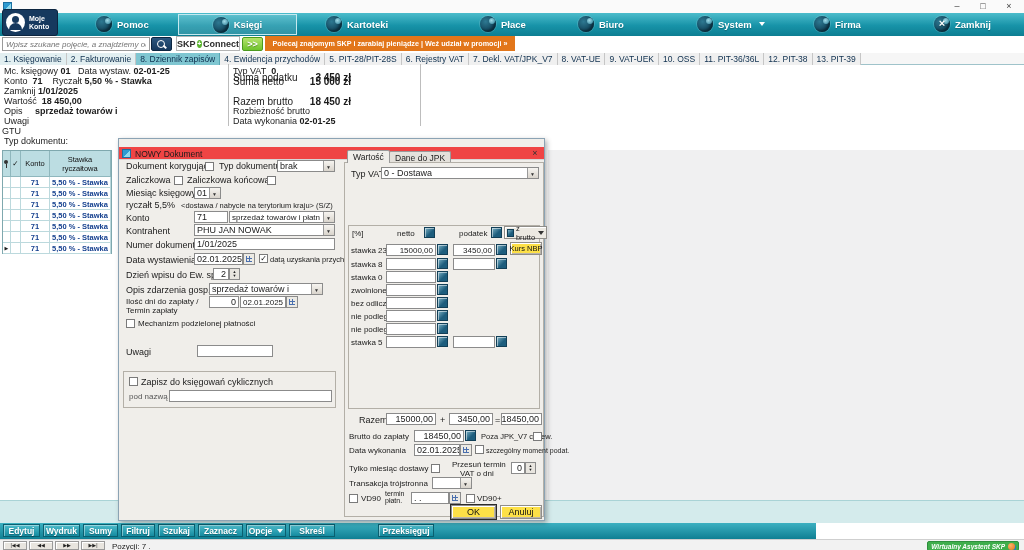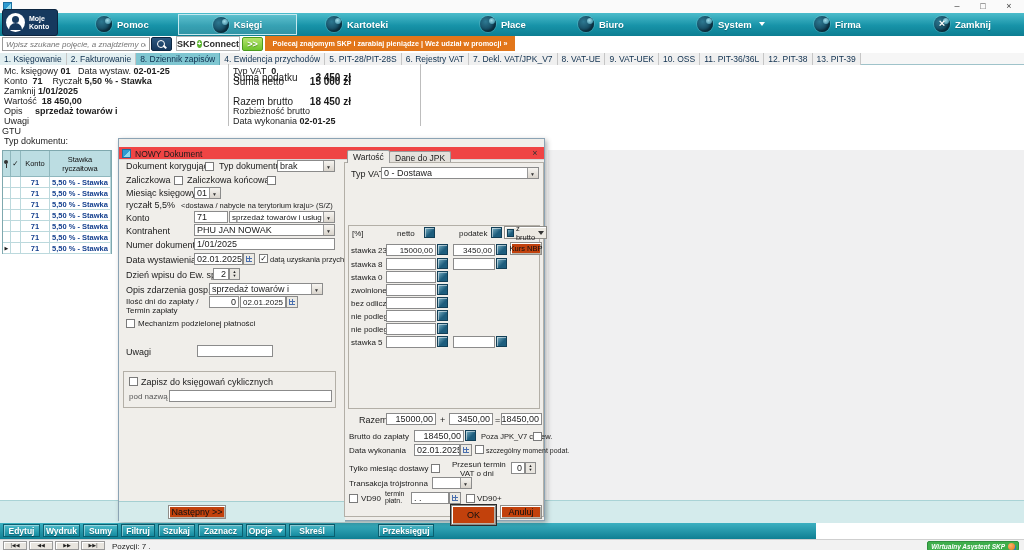--- a/index.html
+++ b/index.html
@@ -324,7 +324,7 @@
         <span>71</span>
       </div>
     <div class="inp combo s8" style="left:110px;top:72px;width:106px;font-size:8px">
-      <span>sprzedaż towarów i usług</span>
+      <span>sprzedaż towarów i płatn</span>
         <span class="dd"></span>
     </div>
 

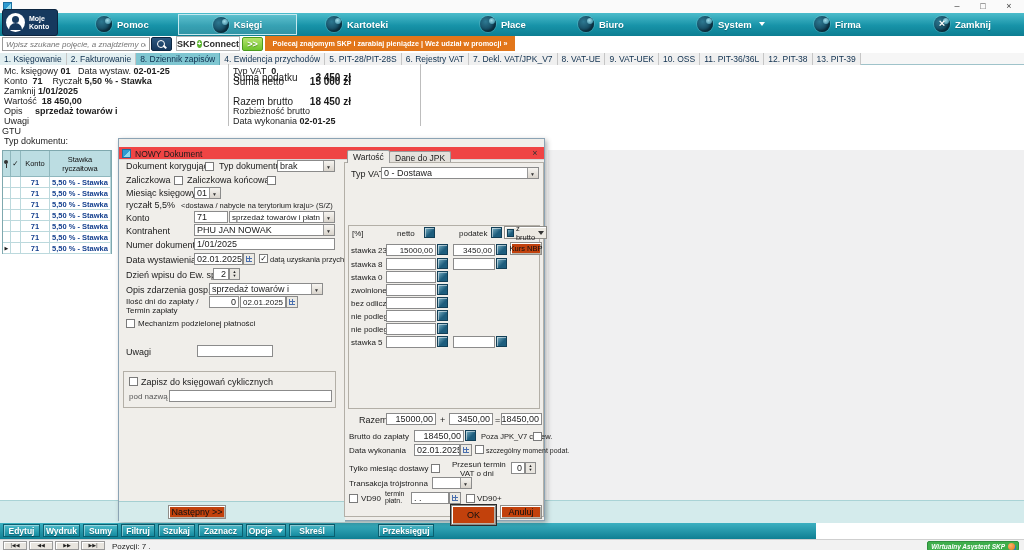--- a/index.html
+++ b/index.html
@@ -87,7 +87,7 @@
   .spin{position:absolute;width:11px;height:12px;background:#e8e5df;border:1px solid #8b8b8b;display:flex;flex-direction:column;align-items:center;justify-content:center;color:#222;font-size:4px;line-height:4px}
   .spin::before{content:"▲"}
   .spin::after{content:"▼"}
-  .btn{position:absolute;background:#c2410c;border:1px solid #8f8d89;box-shadow:inset 1px 1px 0 #fff,inset -1px -1px 0 #b9b4ab;font-size:9px;display:flex;align-items:center;justify-content:center;color:#111;white-space:nowrap}
+  .btn{position:absolute;background:#fde047;border:1px solid #8f8d89;box-shadow:inset 1px 1px 0 #fff,inset -1px -1px 0 #b9b4ab;font-size:9px;display:flex;align-items:center;justify-content:center;color:#111;white-space:nowrap}
   .btn.def{outline:1px solid #2b2b2b}
   .gbox{position:absolute;border:1px solid #b3afa7}
   .dtab{position:absolute;font-size:8.5px;padding:0 5px;height:12px;line-height:12px;border:1px solid #9a9a9a;border-bottom:none;border-radius:2px 2px 0 0;background:#e4e1db;color:#222}

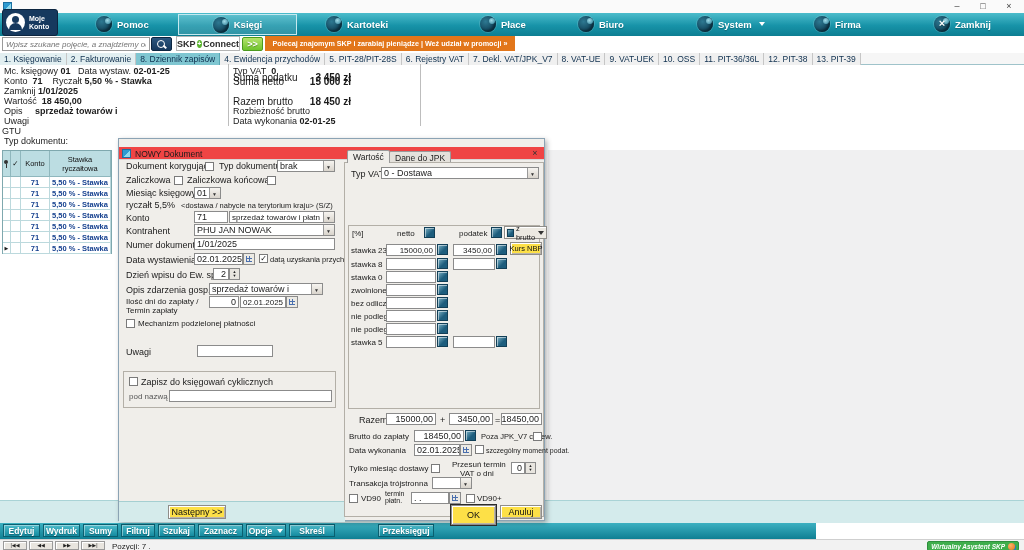--- a/index.html
+++ b/index.html
@@ -385,9 +385,6 @@
         <span></span>
       </div>
 
-    <div class="lstrip">
-      <div class="btn" style="left:49px;top:3px;width:58px;height:14px">Następny &gt;&gt;</div>
-    </div>
 
     <div class="dtab on" style="left:228px;top:11px">Wartość</div>
     <div class="dtab" style="left:270px;top:12px">Dane do JPK</div>

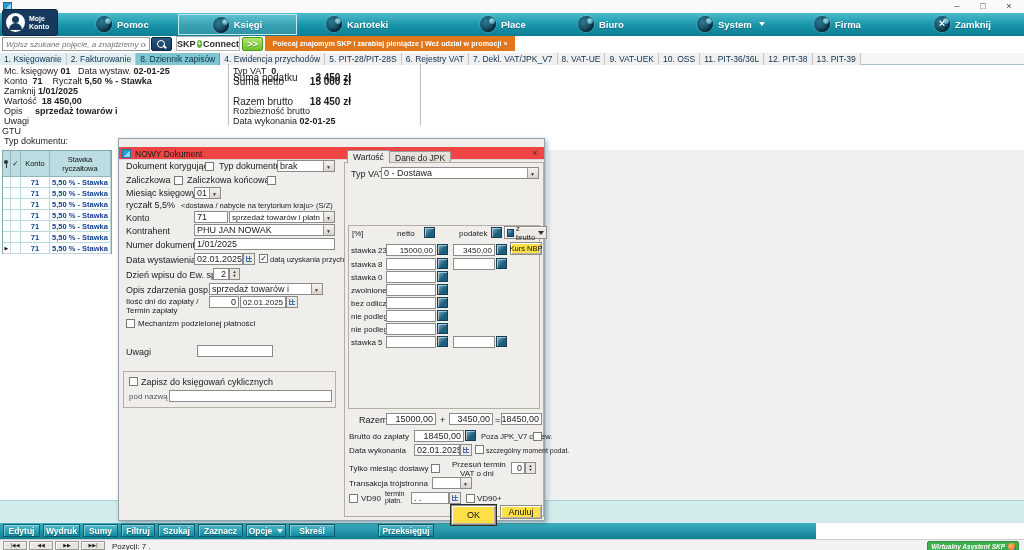--- a/index.html
+++ b/index.html
@@ -525,7 +525,7 @@
     <span class="cb" style="left:347px;top:355px"></span>
     <span class="lbl s8" style="left:358px;top:355px">VD90+</span>
 
-    <div class="btn def" style="left:332px;top:366px;width:45px;height:20px">OK</div>
+    <div class="btn def" style="left:332px;top:366px;width:45px;height:14px">OK</div>
     <div class="btn" style="left:381px;top:366px;width:42px;height:14px">Anuluj</div>
   </div>
 

